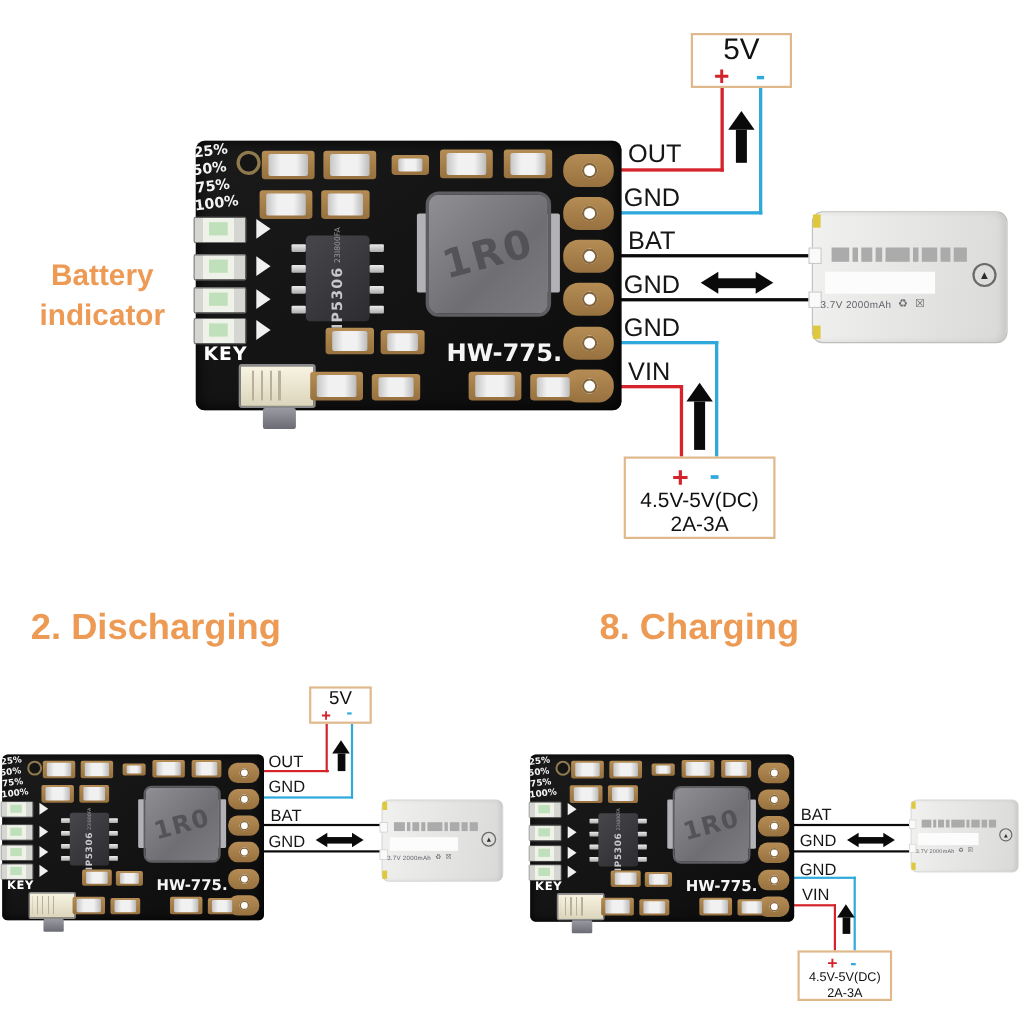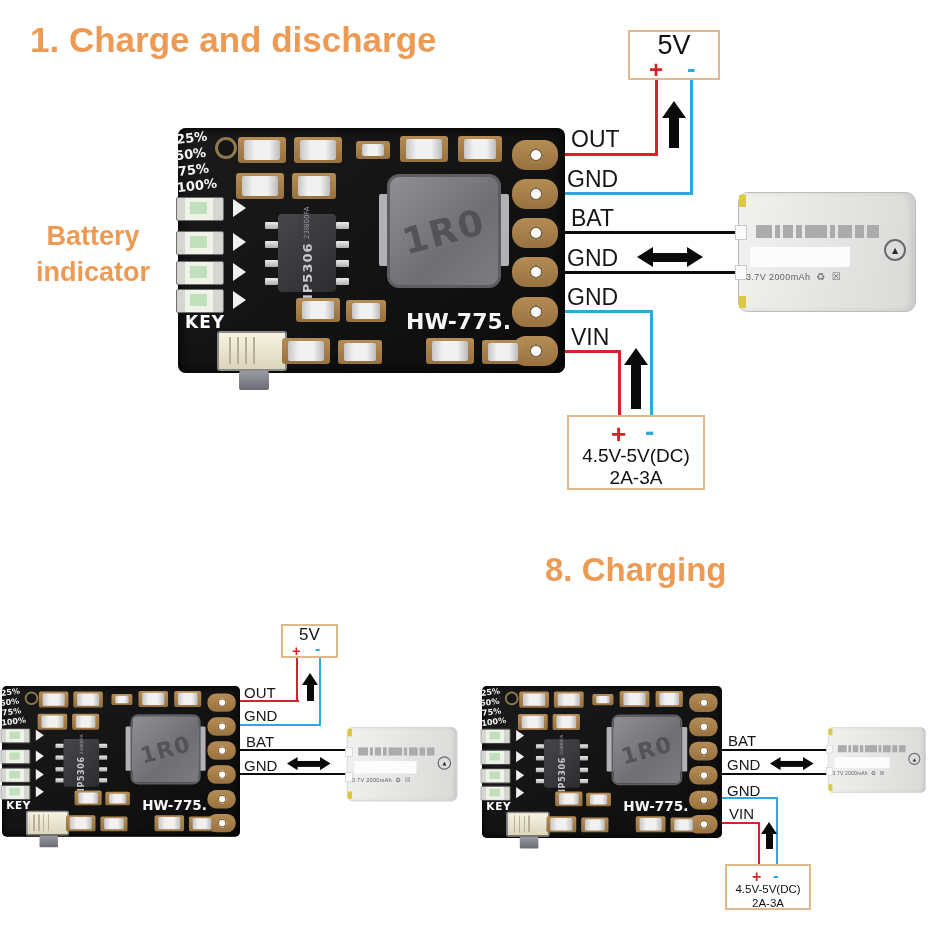--- a/index.html
+++ b/index.html
@@ -106,7 +106,6 @@
 
 <div id="canvas">
 
-  <div class="h-title h1" style="left:30px;top:20px">1. Charge and discharge</div>
   <div class="side-label" style="left:8px;top:218px;width:170px">Battery indicator</div>
 
   <div class="wire red" style="left:537px;top:153px;width:121px;height:3px"></div>

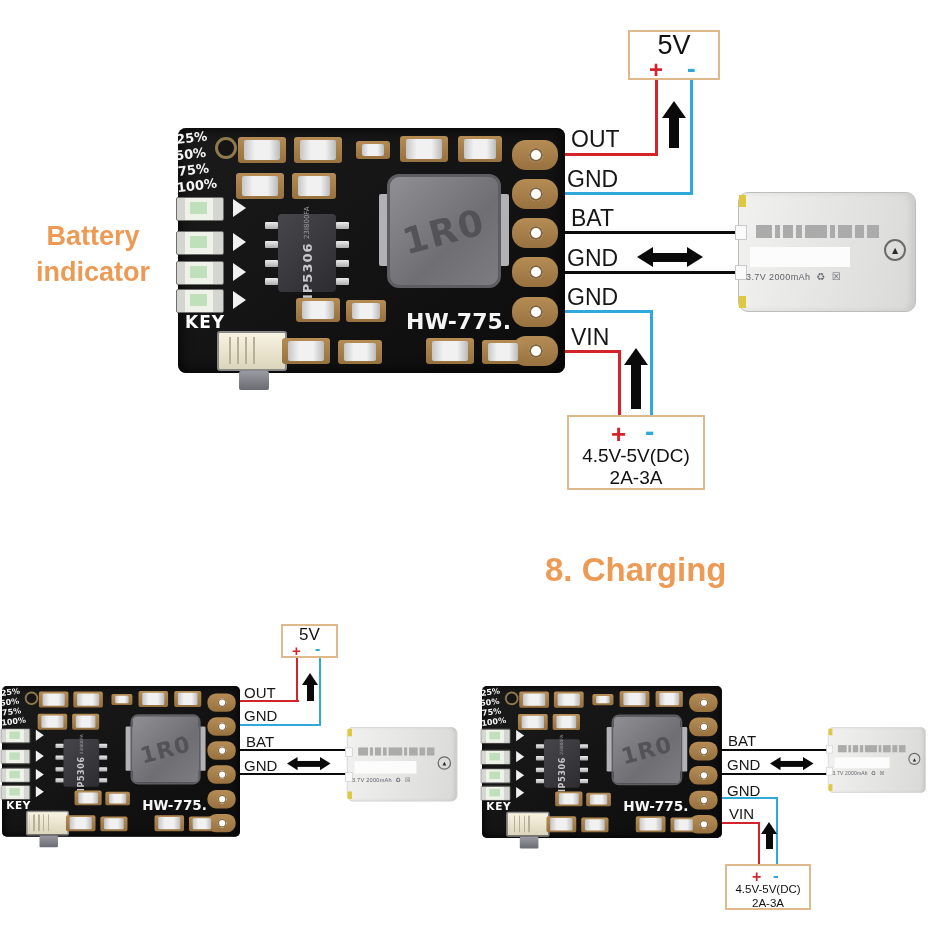--- a/index.html
+++ b/index.html
@@ -106,7 +106,7 @@
 
 <div id="canvas">
 
-  <div class="side-label" style="left:8px;top:218px;width:170px">Battery indicator</div>
+  <div class="side-label" style="left:8px;top:232px;width:170px">Battery indicator</div>
 
   <div class="wire red" style="left:537px;top:153px;width:121px;height:3px"></div>
   <div class="wire red" style="left:655px;top:80px;width:3px;height:76px"></div>

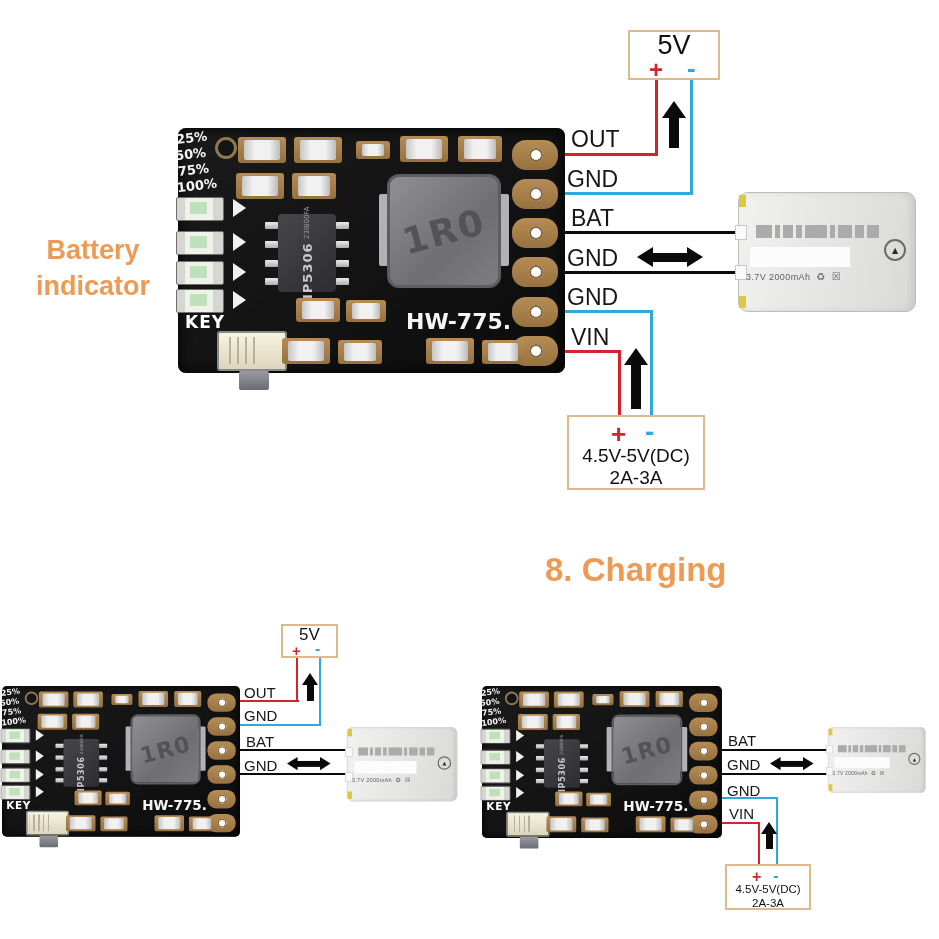--- a/index.html
+++ b/index.html
@@ -262,6 +262,7 @@
   </div>
 </div>
 
+  <div class="h-title h2" style="left:28px;top:551px">2. Discharging</div>
 
   <div class="wire red" style="left:224px;top:700px;width:75px;height:2px"></div>
   <div class="wire red" style="left:296px;top:657px;width:2px;height:45px"></div>

